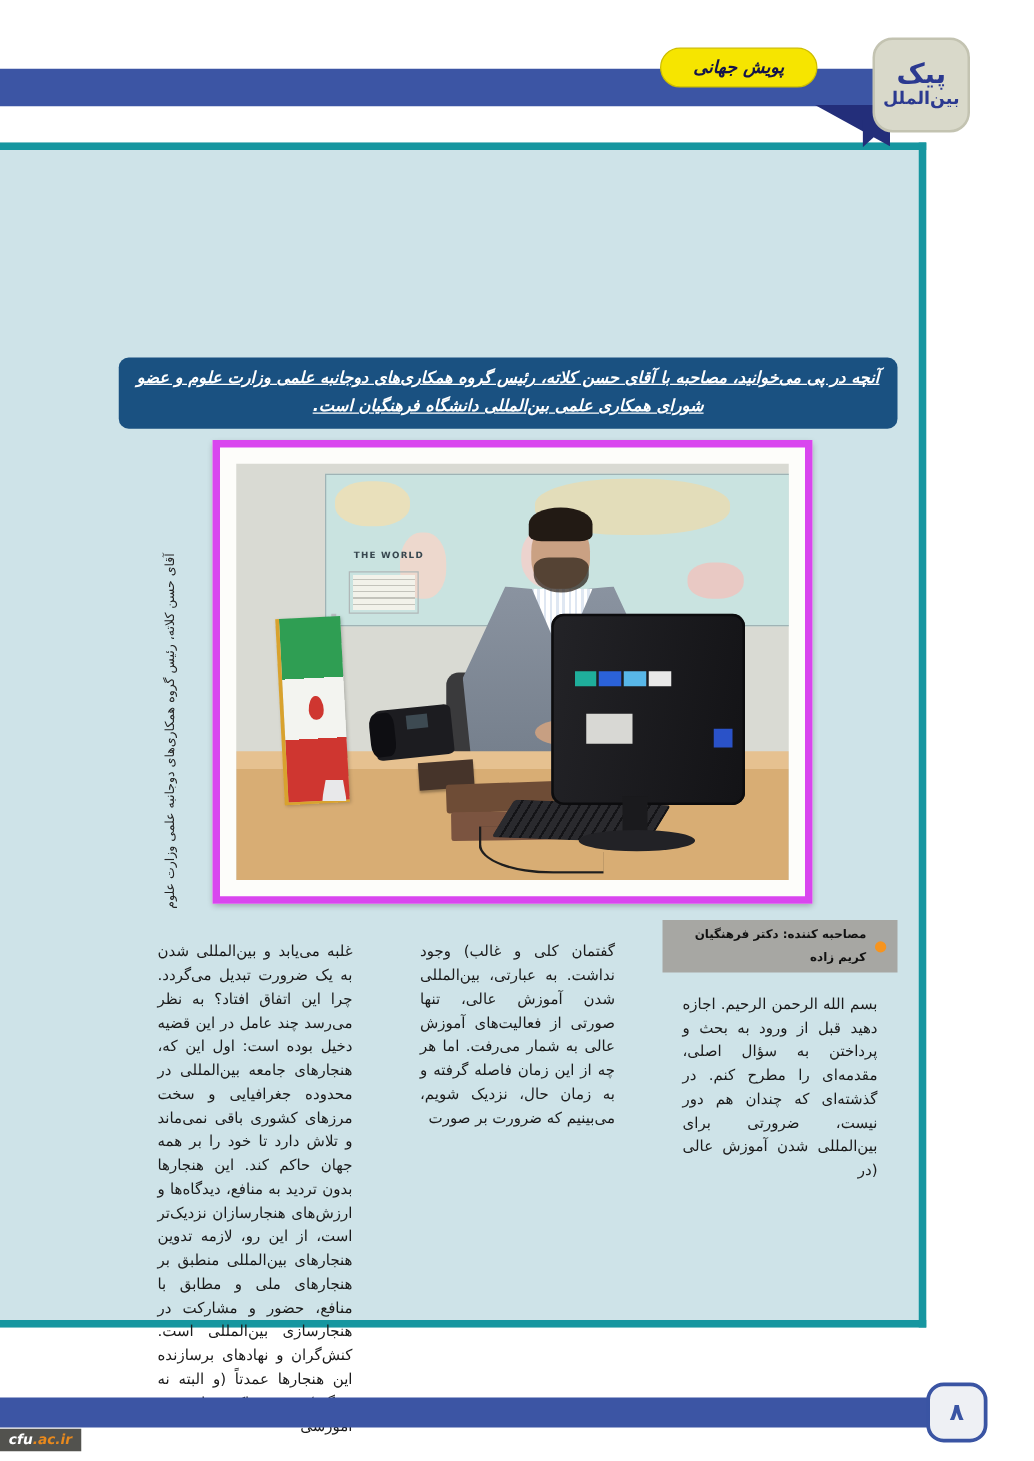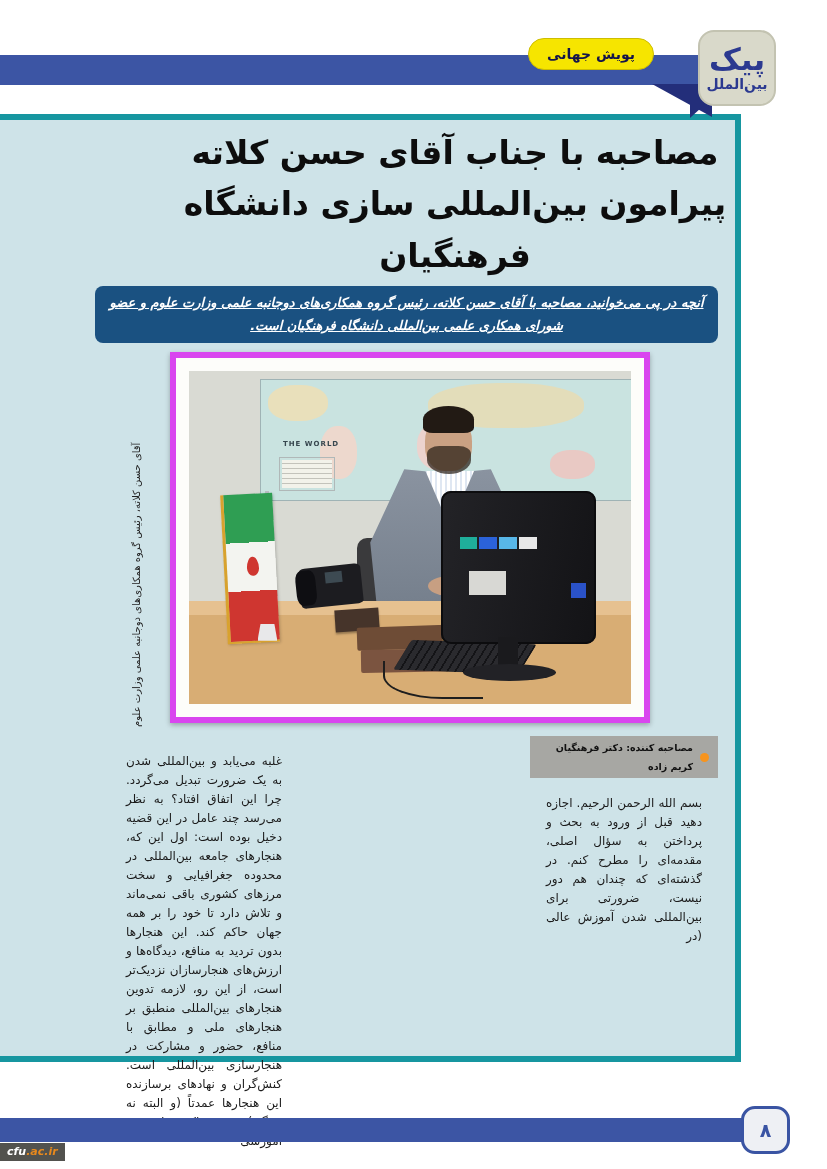--- a/index.html
+++ b/index.html
@@ -12,7 +12,7 @@
         clip-path:polygon(0 0,100% 0,100% 100%);z-index:2;}
   .header-tag{position:absolute;left:528px;top:38px;width:124px;height:30px;background:#f6e500;
         border:1px solid #cdbd00;border-radius:16px;color:#14144a;font-weight:bold;font-size:14px;
-        display:flex;align-items:center;justify-content:center;direction:rtl;z-index:3;}
+        display:flex;align-items:center;justify-content:center;direction:rtl;z-index:3;font-style:italic;}
   .logo-tail{position:absolute;left:690px;top:96px;width:24px;height:22px;background:#232e7a;
         clip-path:polygon(0 0,100% 0,0 100%);z-index:2;}
   .logo{position:absolute;left:698px;top:30px;width:78px;height:76px;background:#d9d9ca;

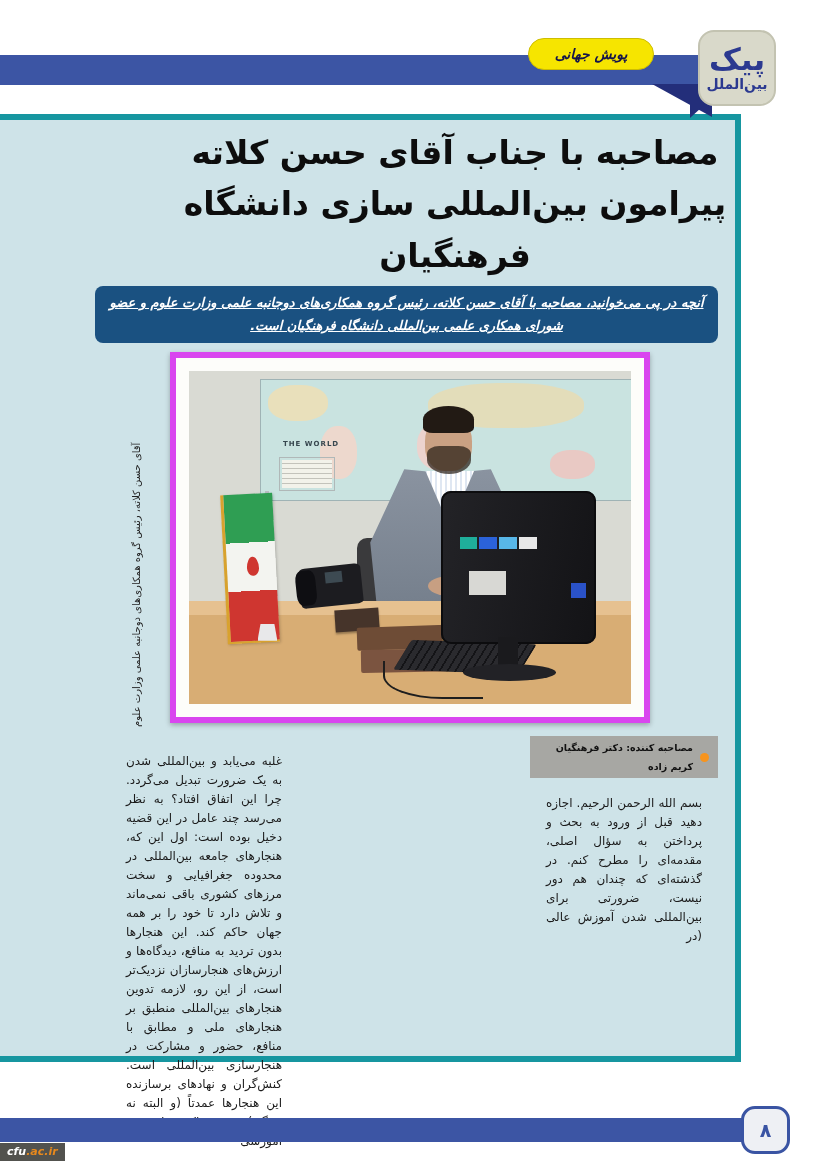--- a/index.html
+++ b/index.html
@@ -18,7 +18,7 @@
   .logo{position:absolute;left:698px;top:30px;width:78px;height:76px;background:#d9d9ca;
         border:2px solid #c3c3b1;border-radius:16px;display:flex;flex-direction:column;align-items:center;
         justify-content:center;color:#2b3990;direction:rtl;z-index:3;box-sizing:border-box;}
-  .logo-line1{font-size:31px;font-weight:bold;line-height:1.05;}
+  .logo-line1{font-size:22px;font-weight:bold;line-height:1.05;}
   .logo-line2{font-size:14px;font-weight:bold;line-height:1.2;}
 
   

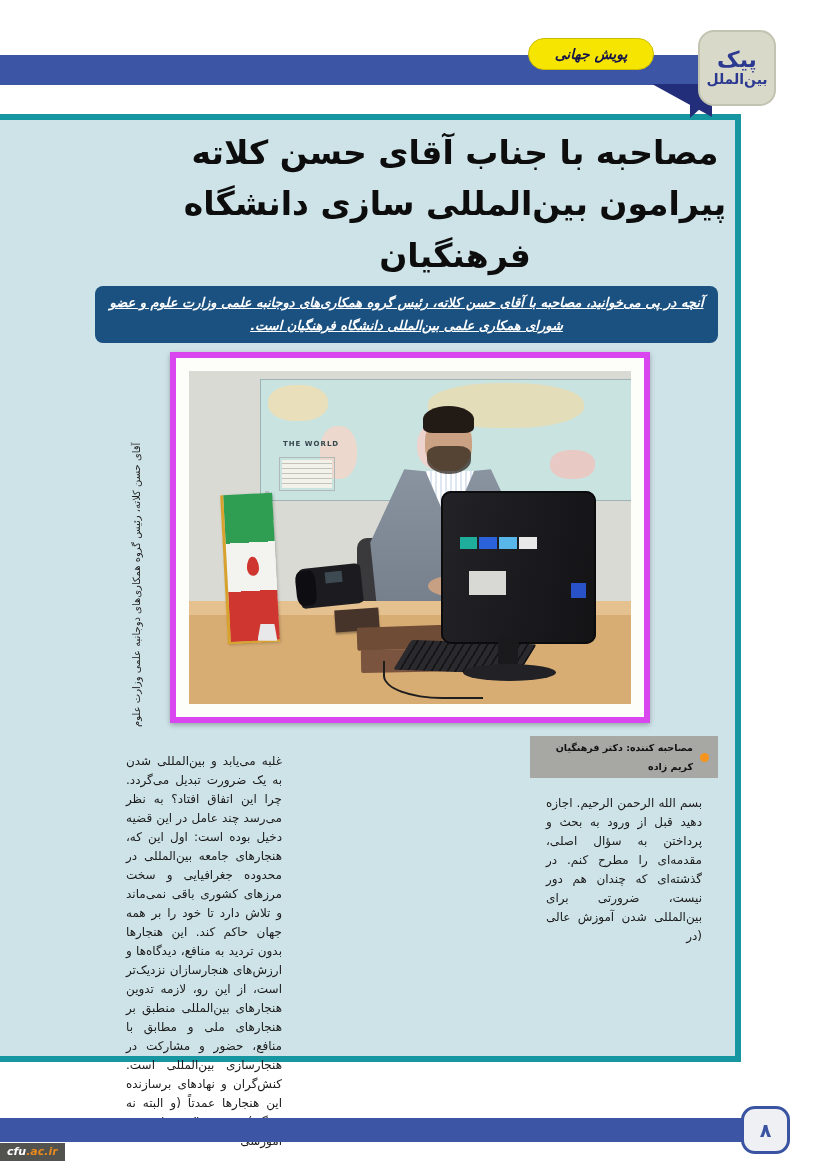--- a/index.html
+++ b/index.html
@@ -137,10 +137,6 @@
 
   <div class="panel"></div>
 
-  <div class="title">
-    <div class="title-line1">مصاحبه با جناب آقای حسن کلاته</div>
-    <div class="title-line2">پیرامون بین‌المللی سازی دانشگاه فرهنگیان</div>
-  </div>
 
   <div class="lede">
     <span>آنچه در پی می‌خوانید، مصاحبه با آقای حسن کلاته، رئیس گروه همکاری‌های دوجانبه علمی وزارت علوم و عضو شورای همکاری علمی بین‌المللی دانشگاه فرهنگیان است.</span>

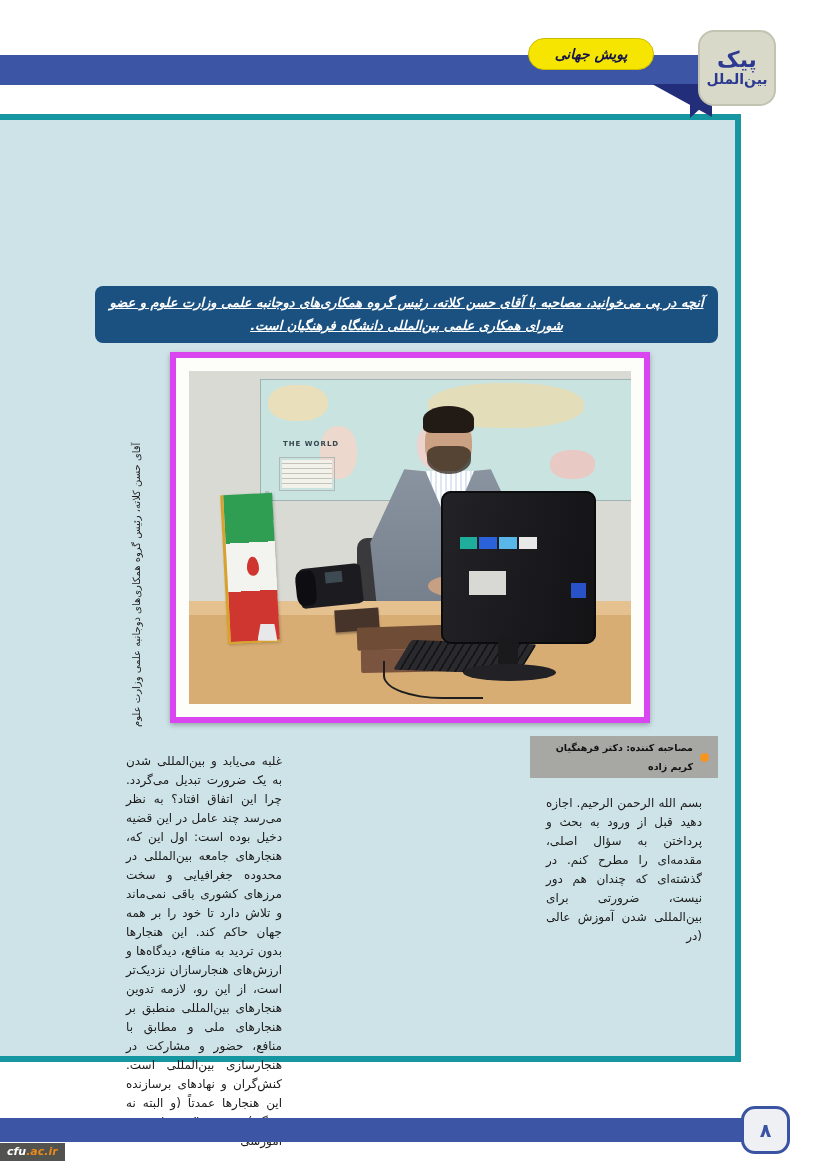--- a/index.html
+++ b/index.html
@@ -209,6 +209,7 @@
     </div>
 
     <div class="col">
+      <p>گفتمان کلی و غالب) وجود نداشت. به عبارتی، بین‌المللی شدن آموزش عالی، تنها صورتی از فعالیت‌های آموزش عالی به شمار می‌رفت. اما هر چه از این زمان فاصله گرفته و به زمان حال، نزدیک شویم، می‌بینیم که ضرورت بر صورت</p>
     </div>
 
     <div class="col">

